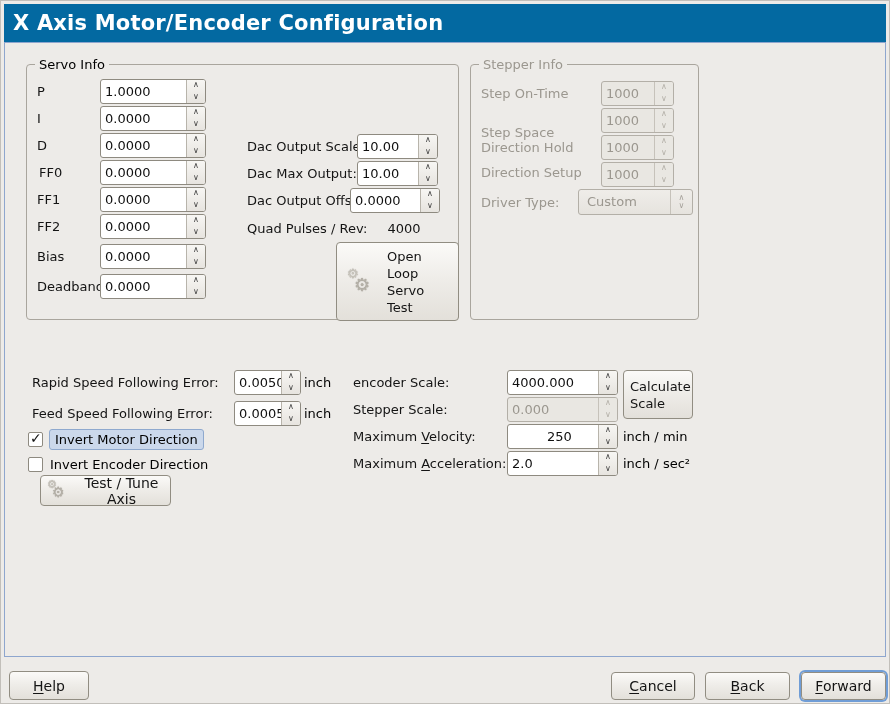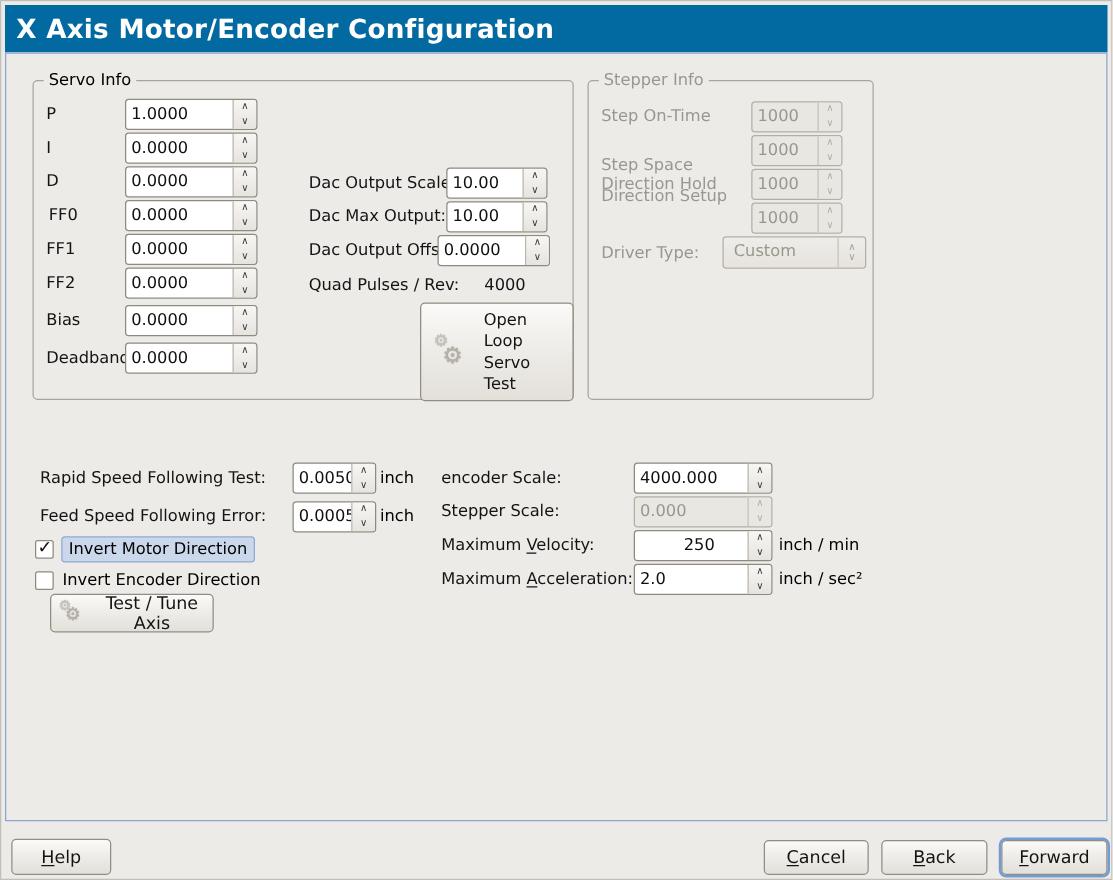--- a/index.html
+++ b/index.html
@@ -279,7 +279,7 @@
           </div>
       </div>
 
-      <div class="lbl dis abs" style="left:10px; top:80px;">Direction Setup</div>
+      <div class="lbl dis abs" style="left:10px; top:95px;">Direction Setup</div>
       <div class="spin disabled" style="left:130px; top:97px; width:73px;">
         <div class="val center">1000</div>
         <div class="btns">

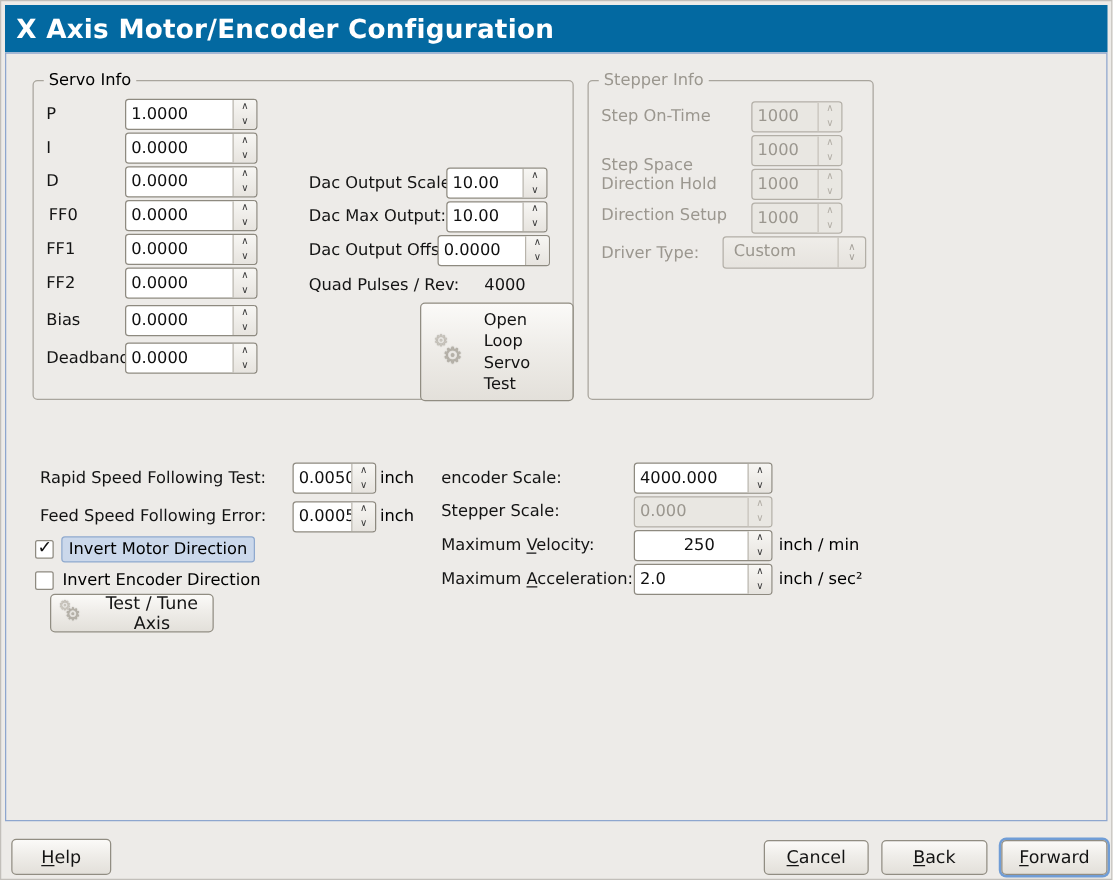--- a/index.html
+++ b/index.html
@@ -299,7 +299,7 @@
     </div>
 
 
-    <div class="lbl abs" style="left:27px; top:327px;">Rapid Speed Following Test:</div>
+    <div class="lbl abs" style="left:27px; top:327px;">Rapid Speed Following Error:</div>
     <div class="spin" style="left:229px; top:327px; width:67px;">
       <div class="val">0.0050</div>
       <div class="btns">

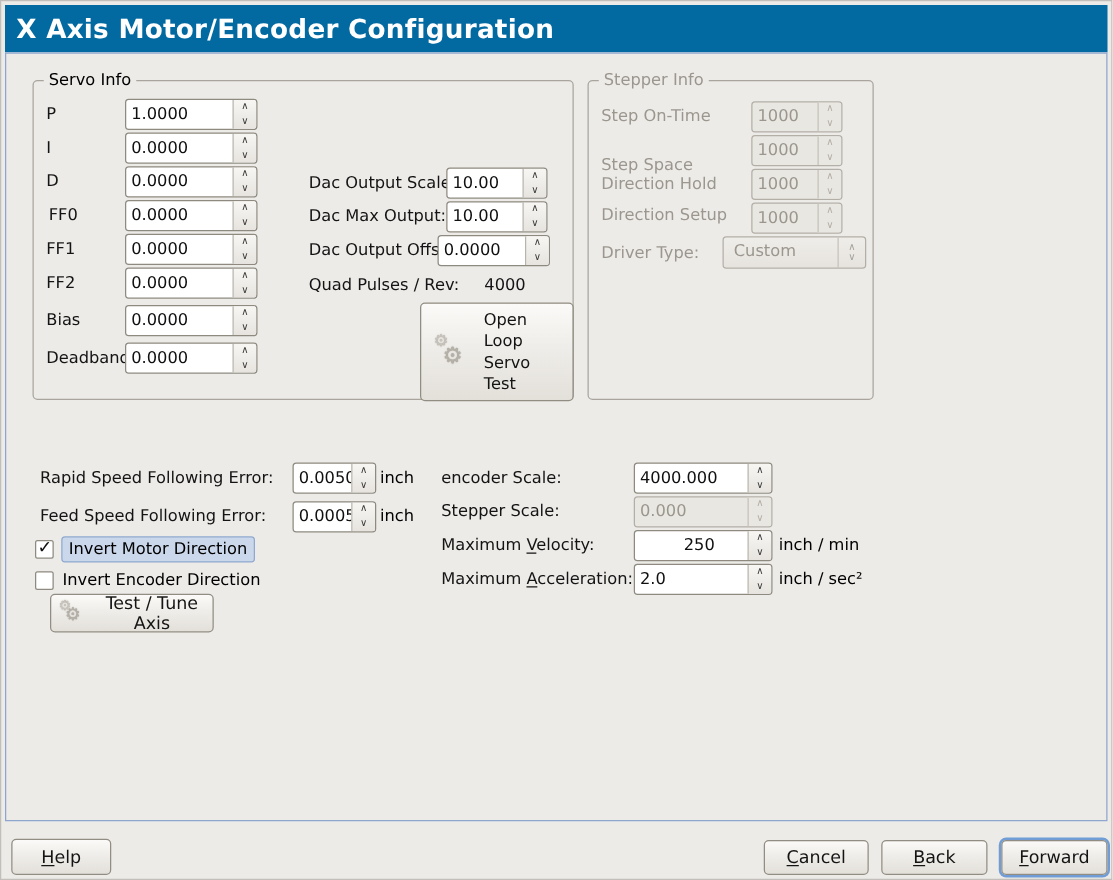--- a/index.html
+++ b/index.html
@@ -327,6 +327,9 @@
           <span>∨</span>
         </div>
     </div>
+    <div class="btn" style="left:618px; top:327px; width:70px; height:49px; justify-content:flex-start; padding-left:6px; text-align:left; font-size:13px; line-height:17px;">
+      <span>Calculate Scale</span>
+    </div>
 
     <div class="lbl abs" style="left:348px; top:354px;">Stepper Scale:</div>
     <div class="spin disabled" style="left:502px; top:354px; width:111px;">

